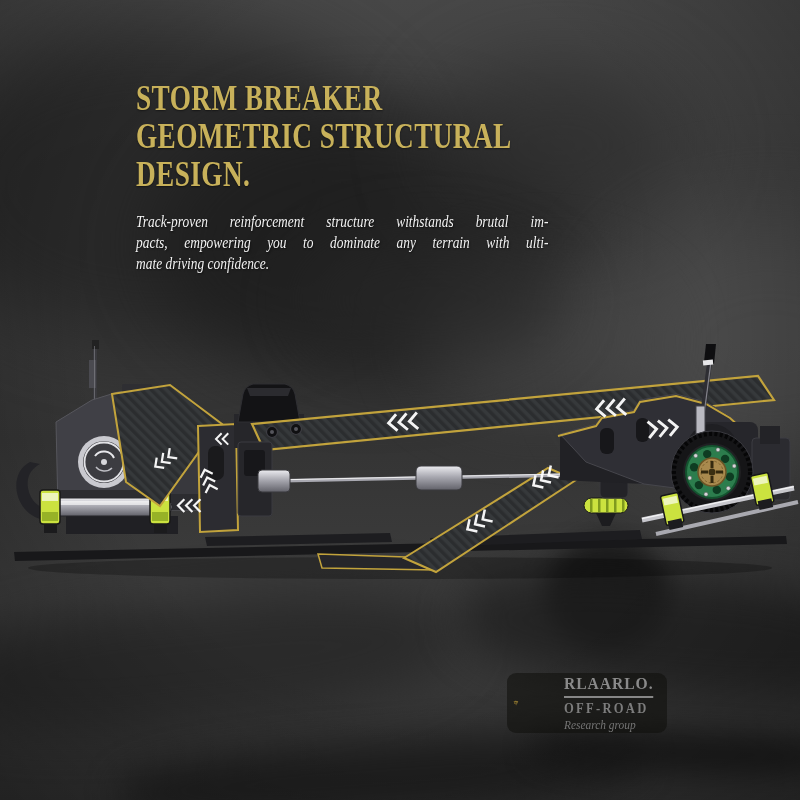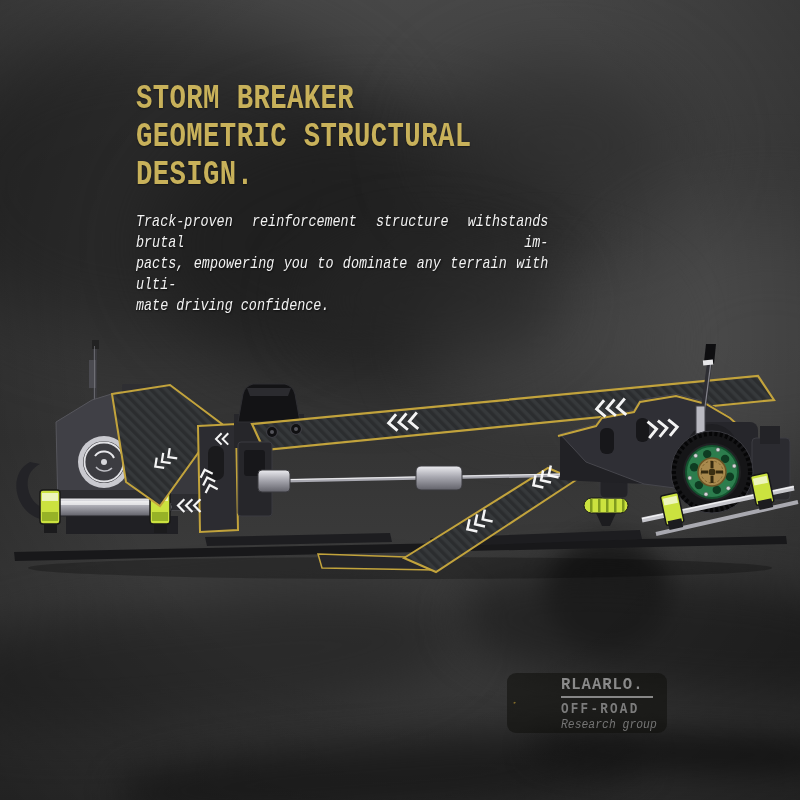--- a/index.html
+++ b/index.html
@@ -4,7 +4,7 @@
 <style>
   html,body{margin:0;padding:0;background:#222;}
   .stage{position:relative;width:800px;height:800px;overflow:hidden;
-         font-family:Liberation Mono, monospace;
+         font-family:Liberation Serif, serif;
          background:linear-gradient(180deg,#474747 0%,#3a3a3a 30%,#343434 55%,#3d3d3d 75%,#303030 100%);}
   
   .blob{position:absolute;border-radius:50%;}

